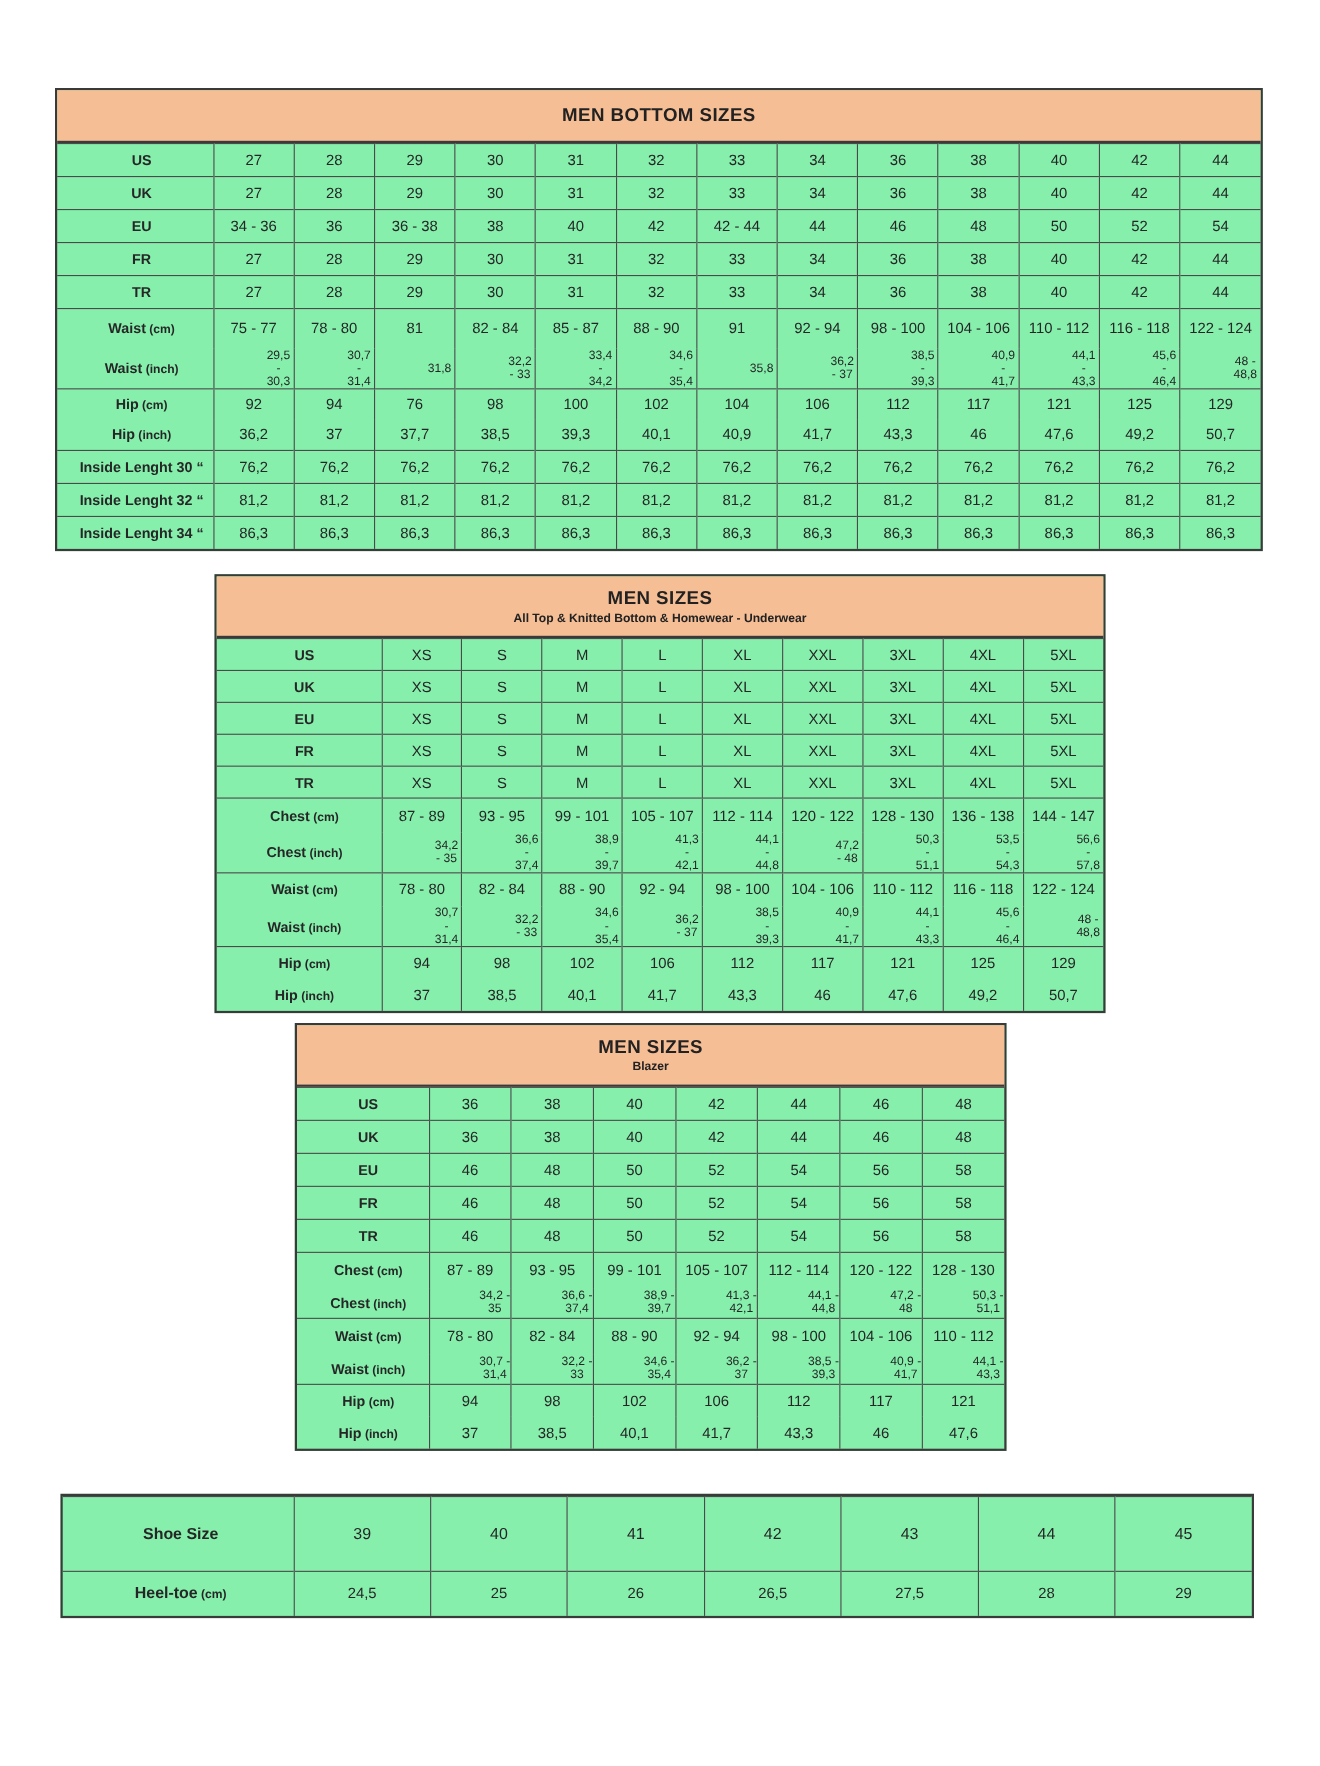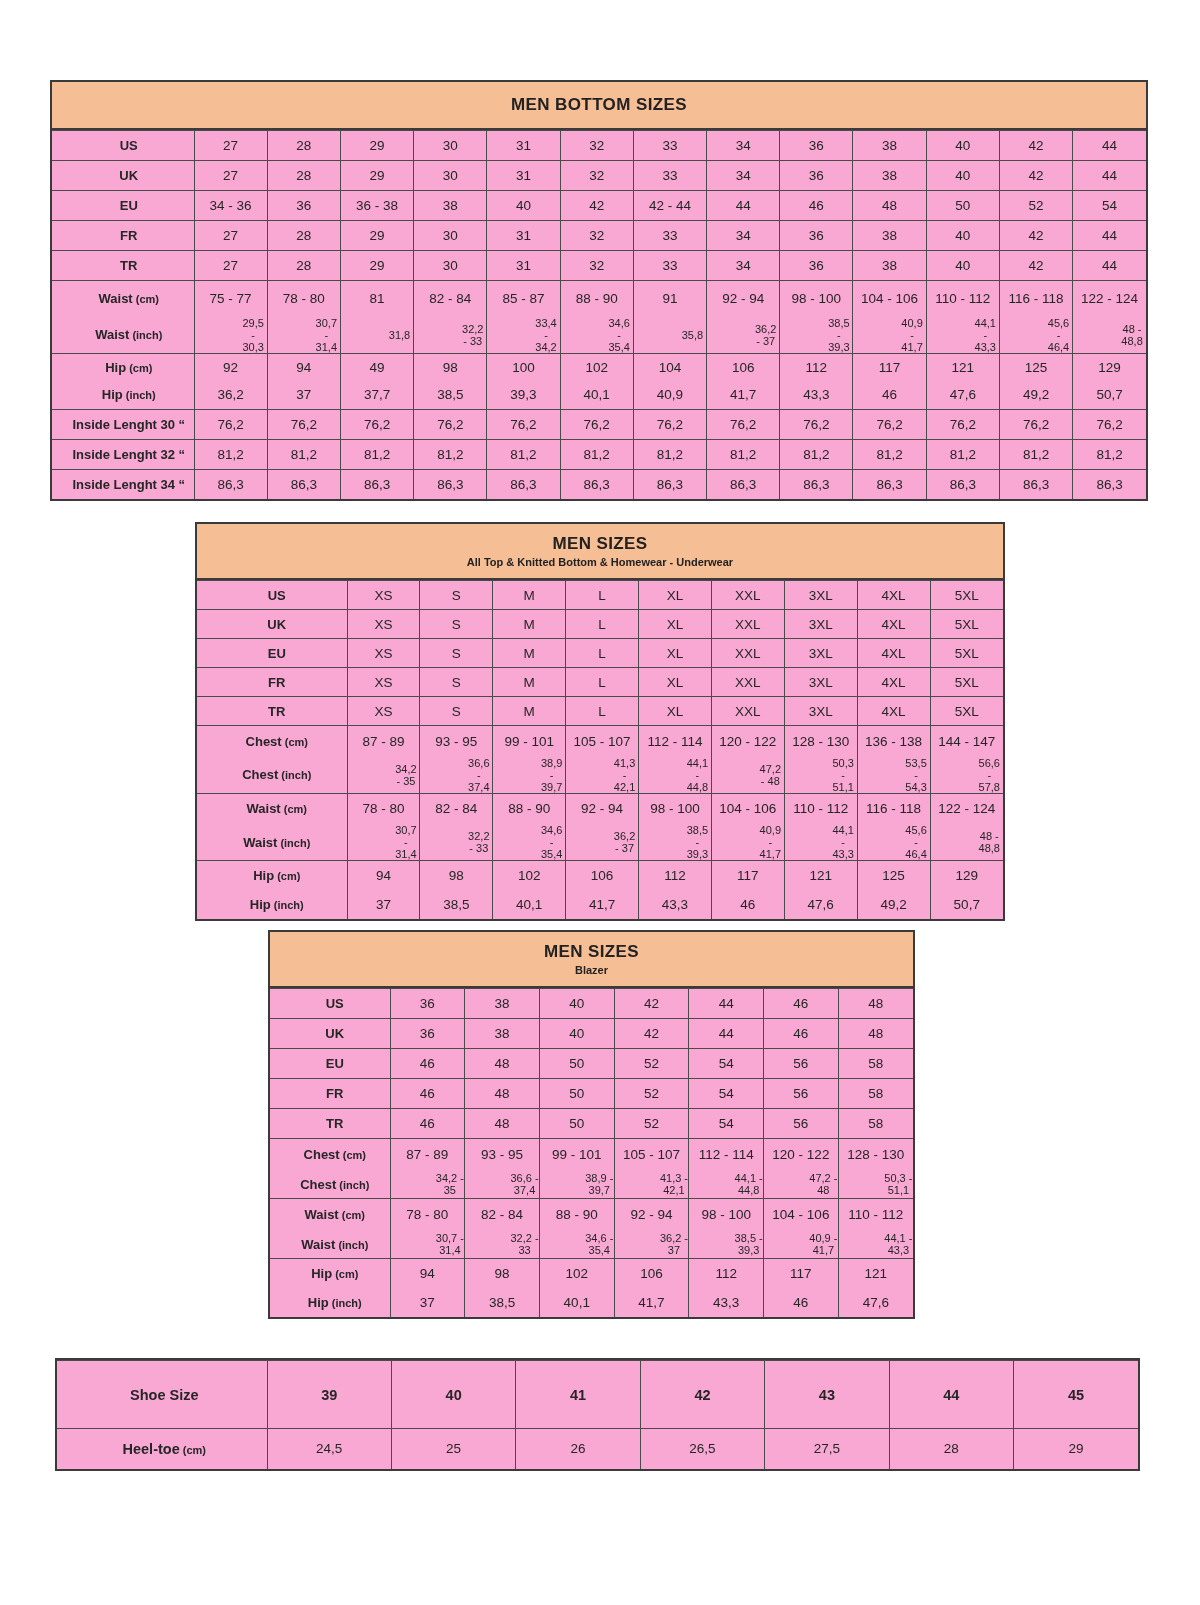--- a/index.html
+++ b/index.html
@@ -12,7 +12,7 @@
     position:absolute;
     border:2px solid #3a3a3a;
     box-sizing:border-box;
-    background:#f9a8d4;
+    background:#86efac;
   }
   .tbl-header{
     background:#f6be95;

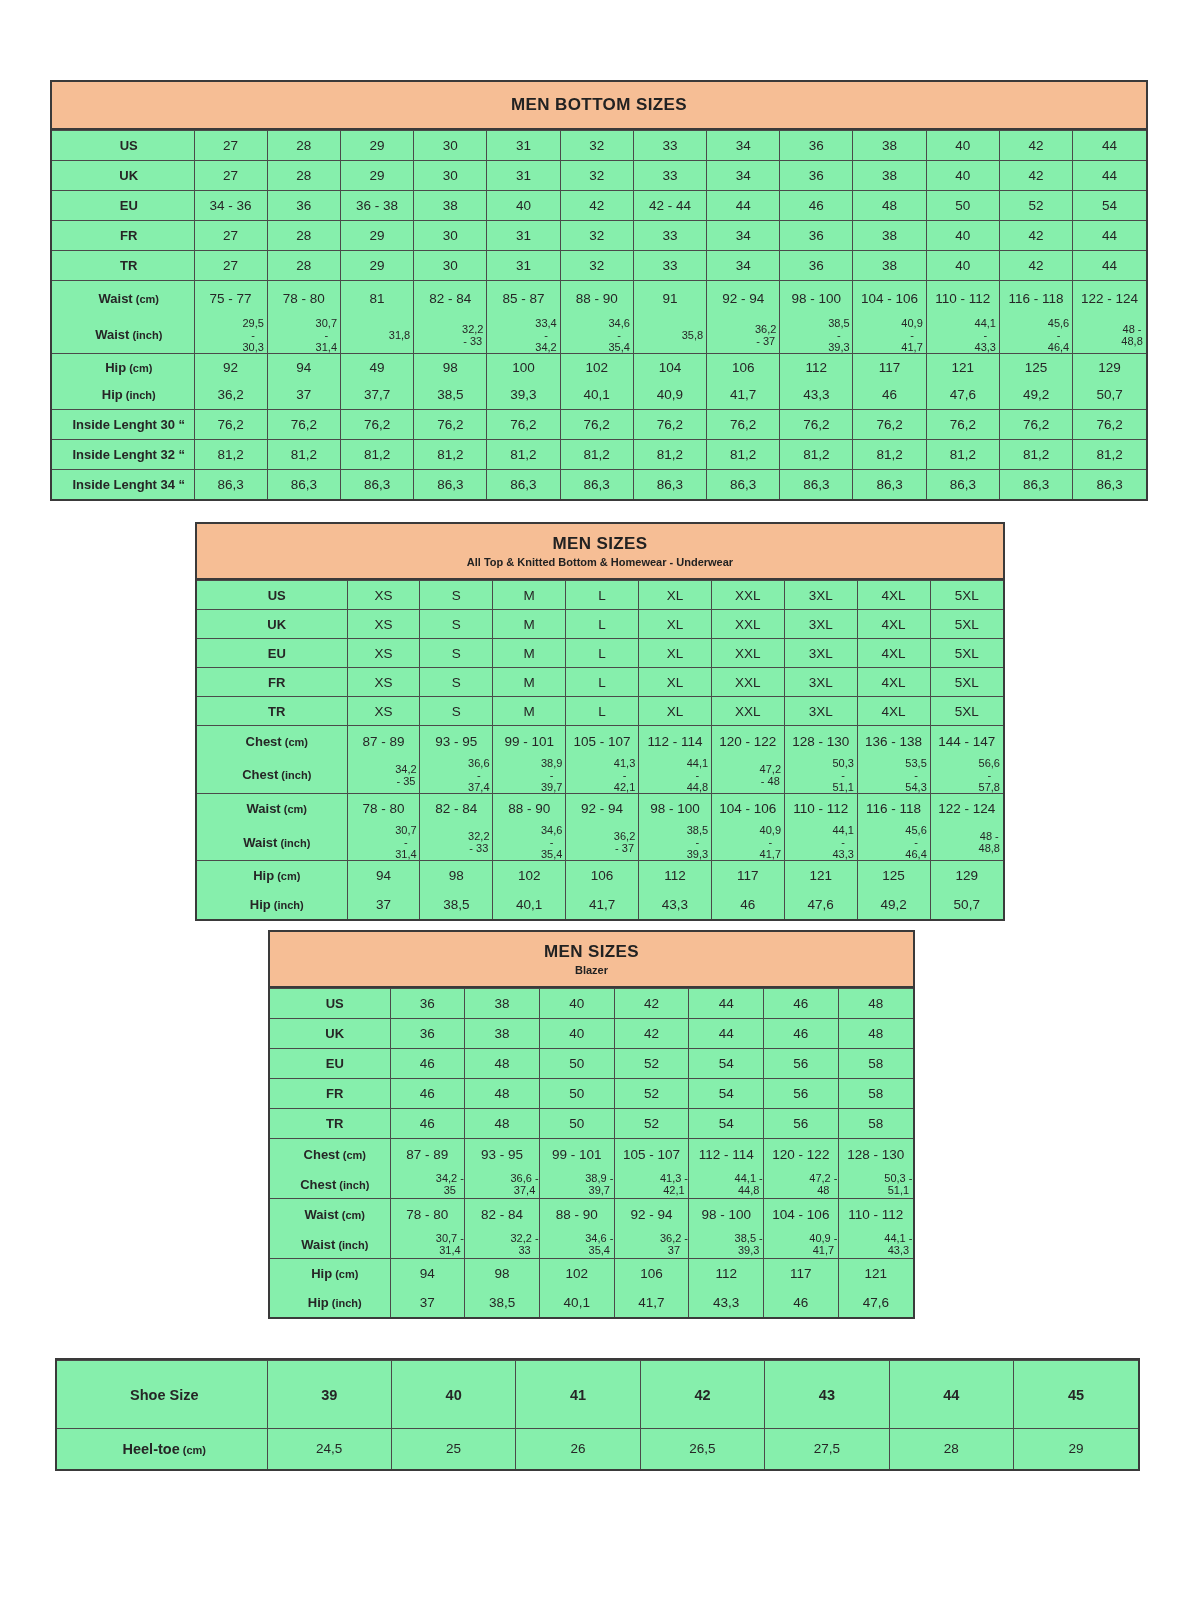--- a/index.html
+++ b/index.html
@@ -200,7 +200,7 @@
           <td class="lbl"><span class="lbl-main">Hip</span><span class="lbl-sub"> (cm)</span></td>
           <td class="val">92</td>
           <td class="val">94</td>
-          <td class="val">49</td>
+          <td class="val">76</td>
           <td class="val">98</td>
           <td class="val">100</td>
           <td class="val">102</td>

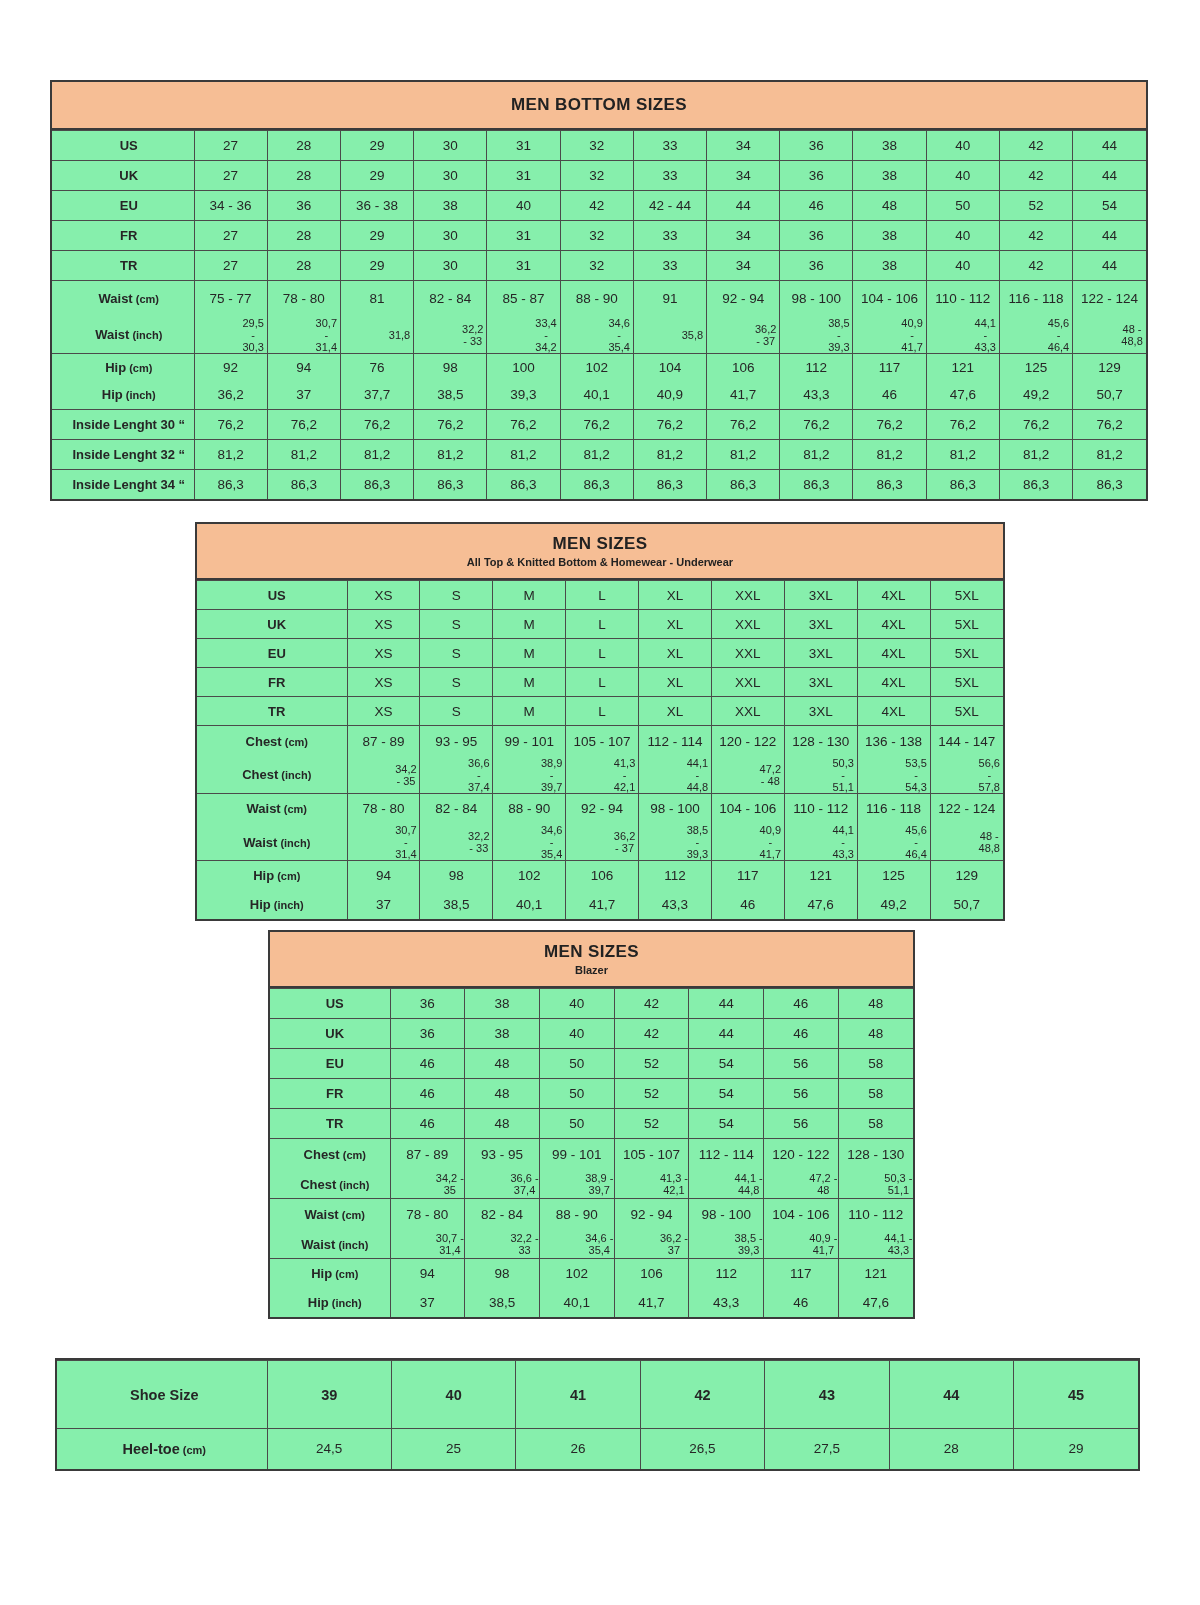--- a/index.html
+++ b/index.html
@@ -41,7 +41,7 @@
   tbody tr.grp-start td{border-top:1px solid #4a4a4a;}
   table tbody:first-child tr.grp-start td{border-top:none;}
   tr.small td.val{font-size:11px;padding-left:45px;}
-  tr.boldvals td.val{font-weight:bold;font-size:14.5px;}
+  tr.boldvals td.val{font-weight:normal;font-size:14.5px;}
   
   [data-table-index="3"] td.lbl{font-size:14.5px;padding-left:5px;}
   [data-table-index="1"] td.lbl, [data-table-index="2"] td.lbl{padding-left:10px;}

